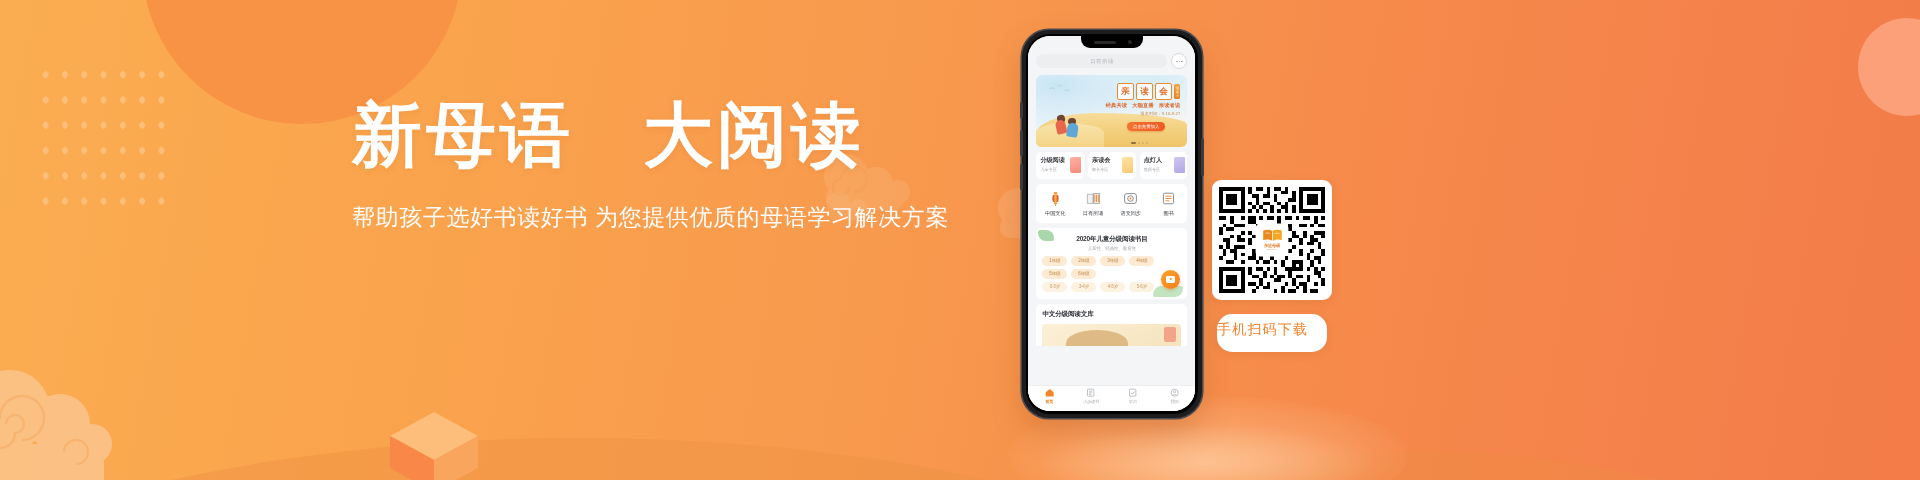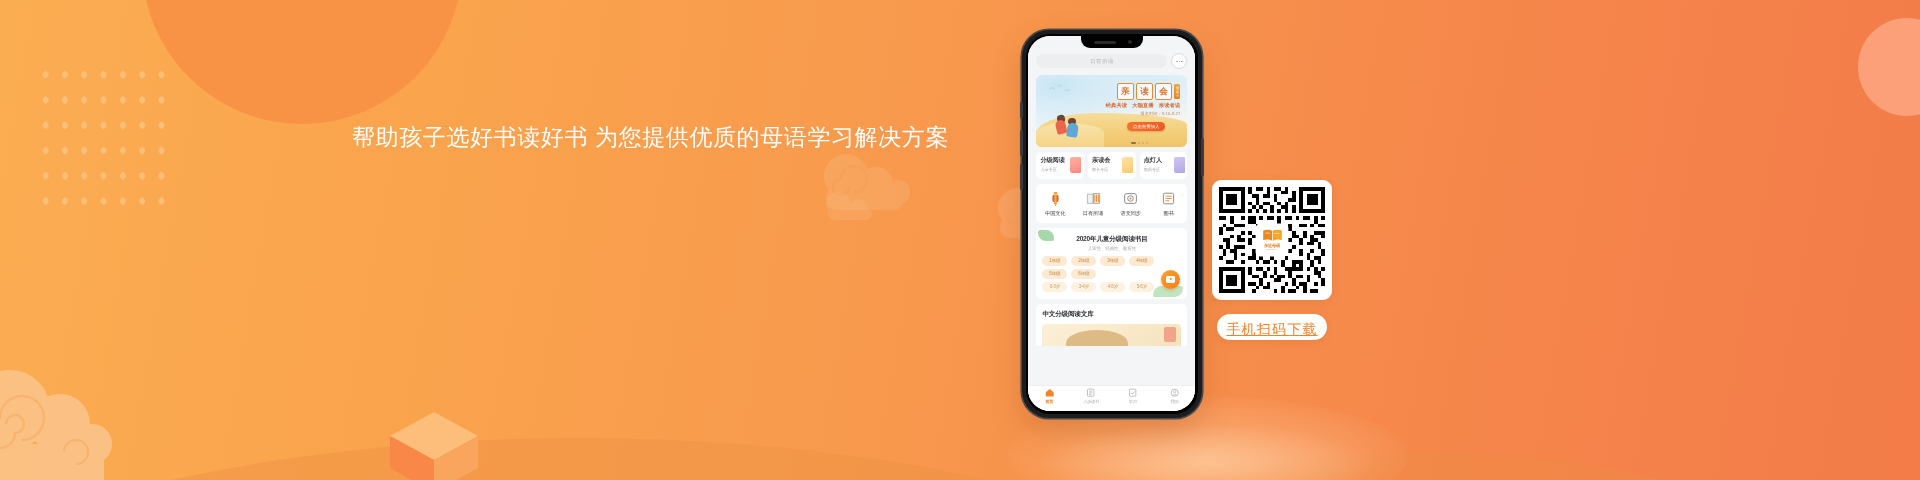--- a/index.html
+++ b/index.html
@@ -329,6 +329,11 @@
   </svg>
 
   <div id="copy">
+    <div id="title">
+      <span>新母语</span>
+      <span class="gap"></span>
+      <span>大阅读</span>
+    </div>
     <div id="tagline">帮助孩子选好书读好书 为您提供优质的母语学习解决方案</div>
   </div>
 

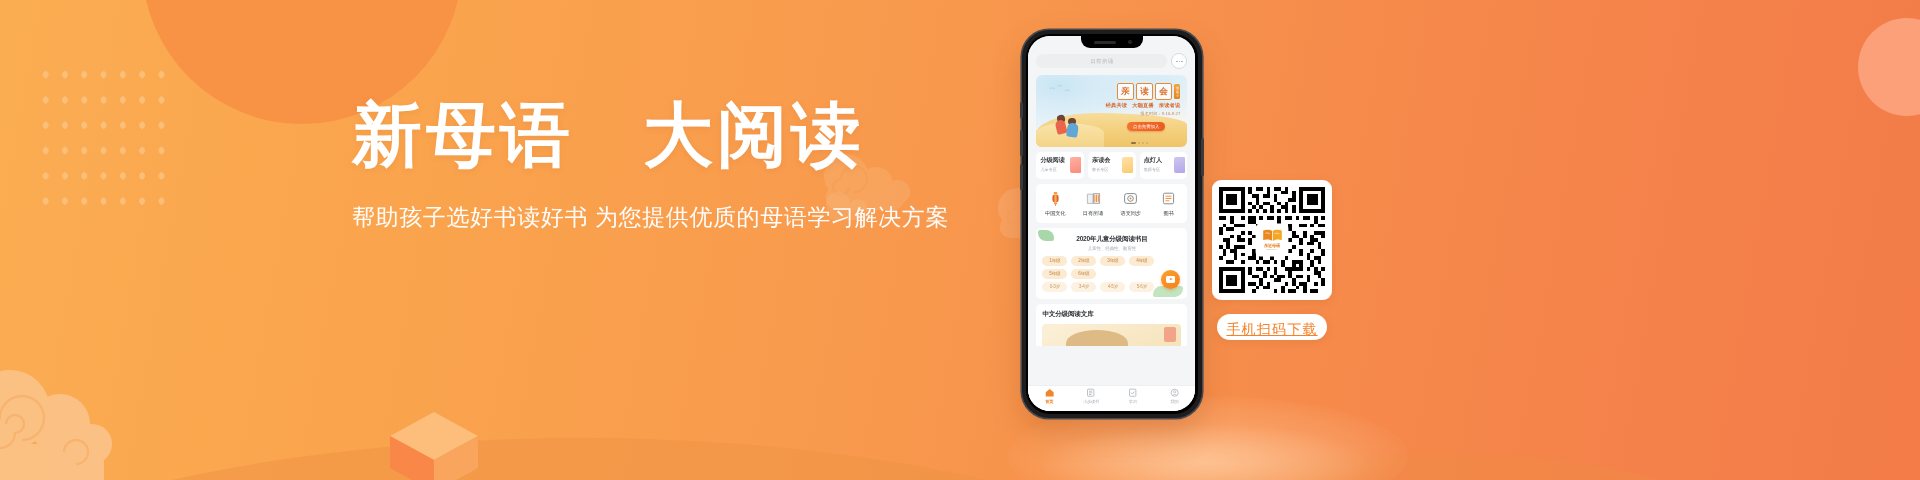--- a/index.html
+++ b/index.html
@@ -262,10 +262,9 @@
   #qr-logo .lg-t{font-size:4.2px;color:#E07B22;font-weight:700;letter-spacing:-.2px;line-height:5px;}
   #qr-logo .lg-s{font-size:1.9px;color:#E8A461;letter-spacing:-.1px;line-height:2.4px;transform:scale(.92);}
   #qr-btn{
-    margin:14px auto 0 auto;width:110px;height:26px;border-radius:15px;background:#fff;
-    color:#F4822A;font-size:14px;line-height:30px;text-align:center;letter-spacing:1.2px;
+    margin:14px auto 0 auto;width:110px;height:38px;border-radius:15px;background:#fff;
+    color:#F4822A;font-size:14px;line-height:30px;text-align:left;letter-spacing:1.2px;
     box-shadow:0 2px 8px rgba(170,80,25,.16);
-    text-decoration:underline;
   }
 </style>
 </head>

